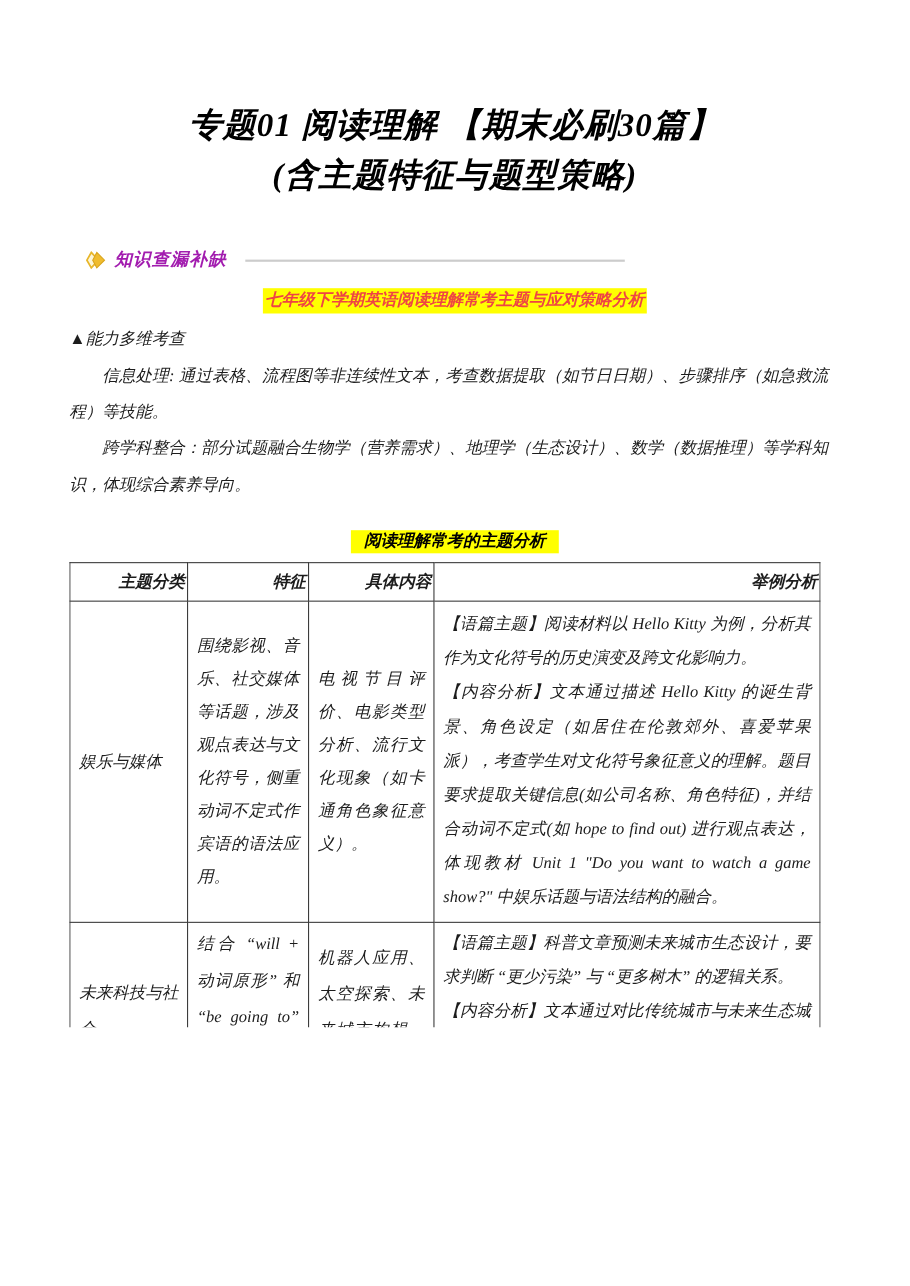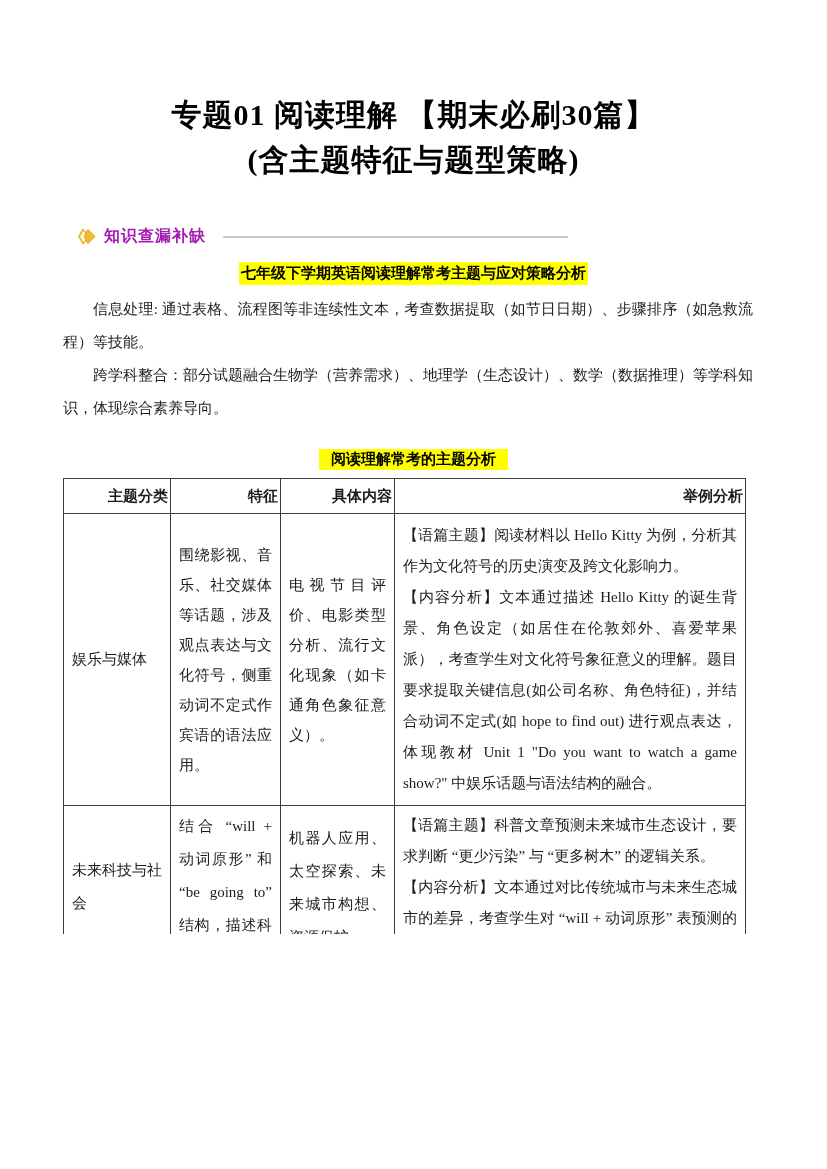--- a/index.html
+++ b/index.html
@@ -11,6 +11,7 @@
     font-family:"Liberation Serif","DejaVu Serif",serif;
     color:#1c1c1c;
     box-sizing:border-box;
+    font-style:italic;
   }
   .title-block{
     padding-top:92px;

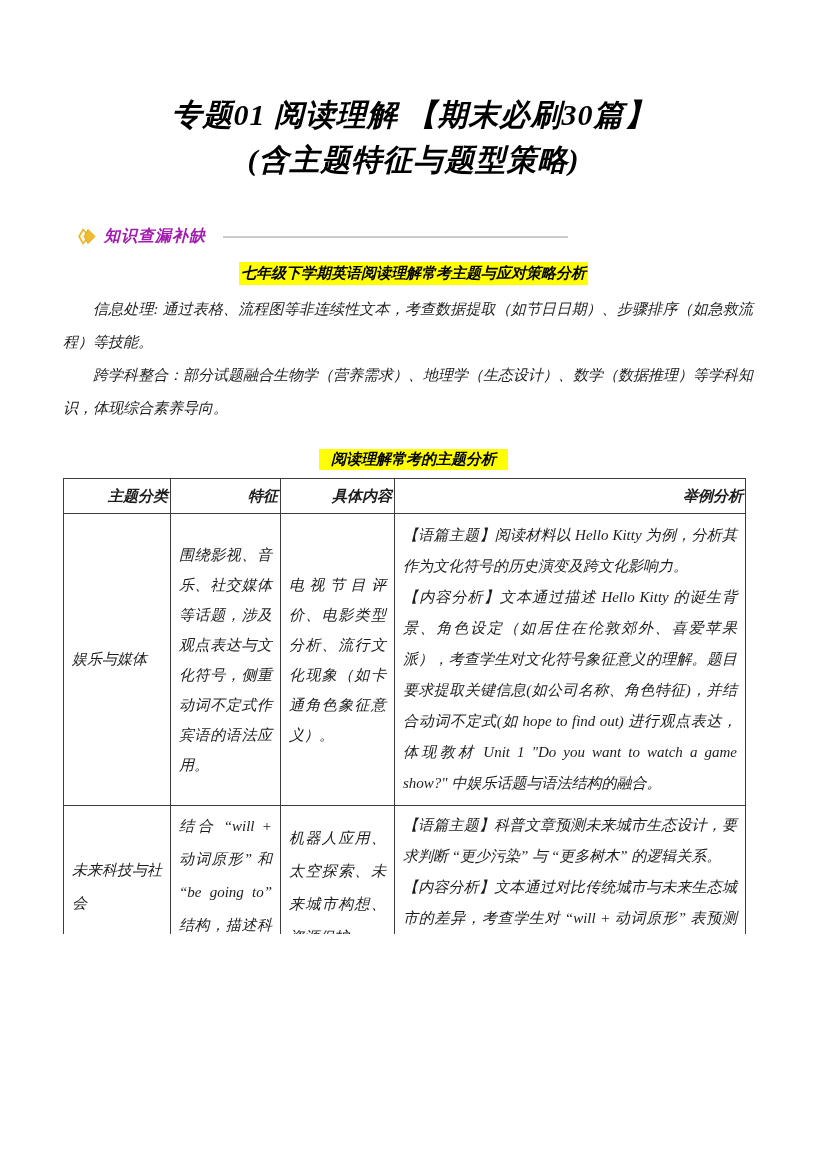--- a/index.html
+++ b/index.html
@@ -47,7 +47,7 @@
   .hl-blue{
     display:inline-block;
     background:#ffff00;
-    color:#000000;
+    color:#ef4444;
     font-weight:bold;
     font-size:15px;
     line-height:23px;

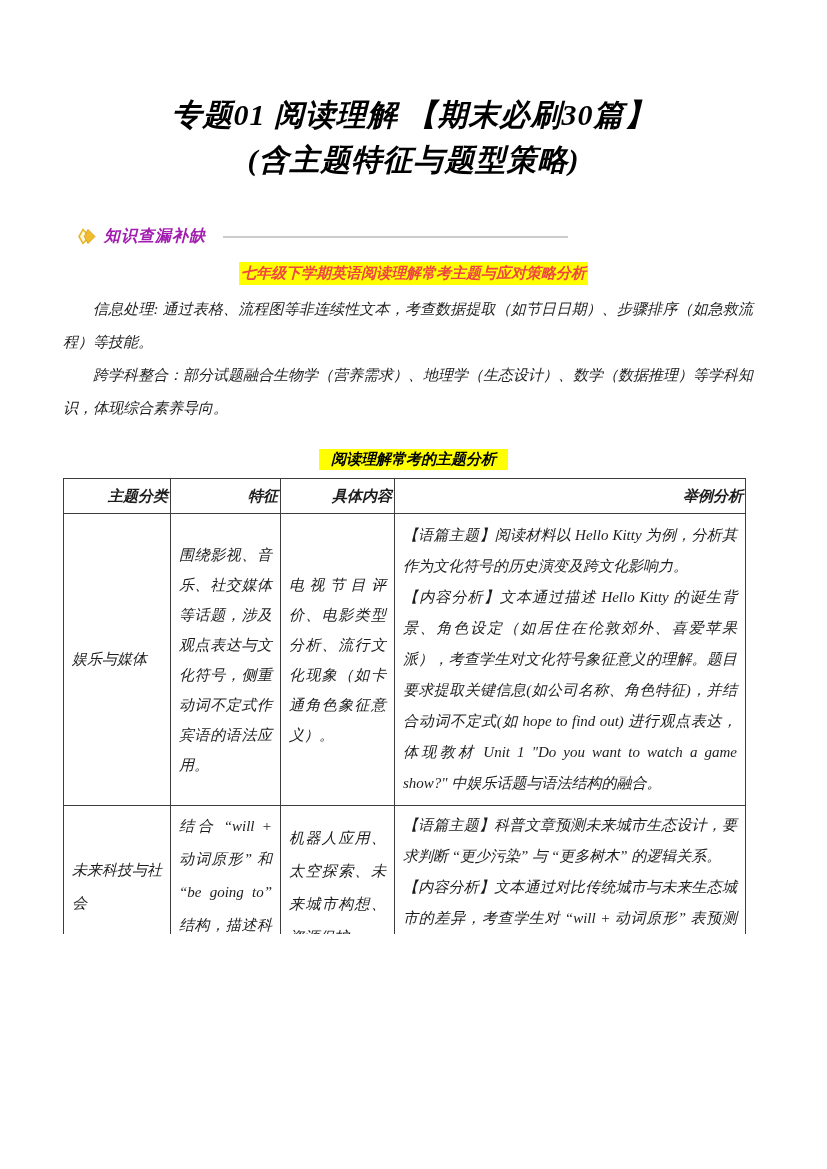--- a/index.html
+++ b/index.html
@@ -140,6 +140,7 @@
   </div>
 
   <div class="body-text">
+    <p>▲能力多维考查</p>
     <p class="indent">信息处理: 通过表格、流程图等非连续性文本，考查数据提取（如节日日期）、步骤排序（如急救流程）等技能。</p>
     <p class="indent">跨学科整合：部分试题融合生物学（营养需求）、地理学（生态设计）、数学（数据推理）等学科知识，体现综合素养导向。</p>
   </div>

